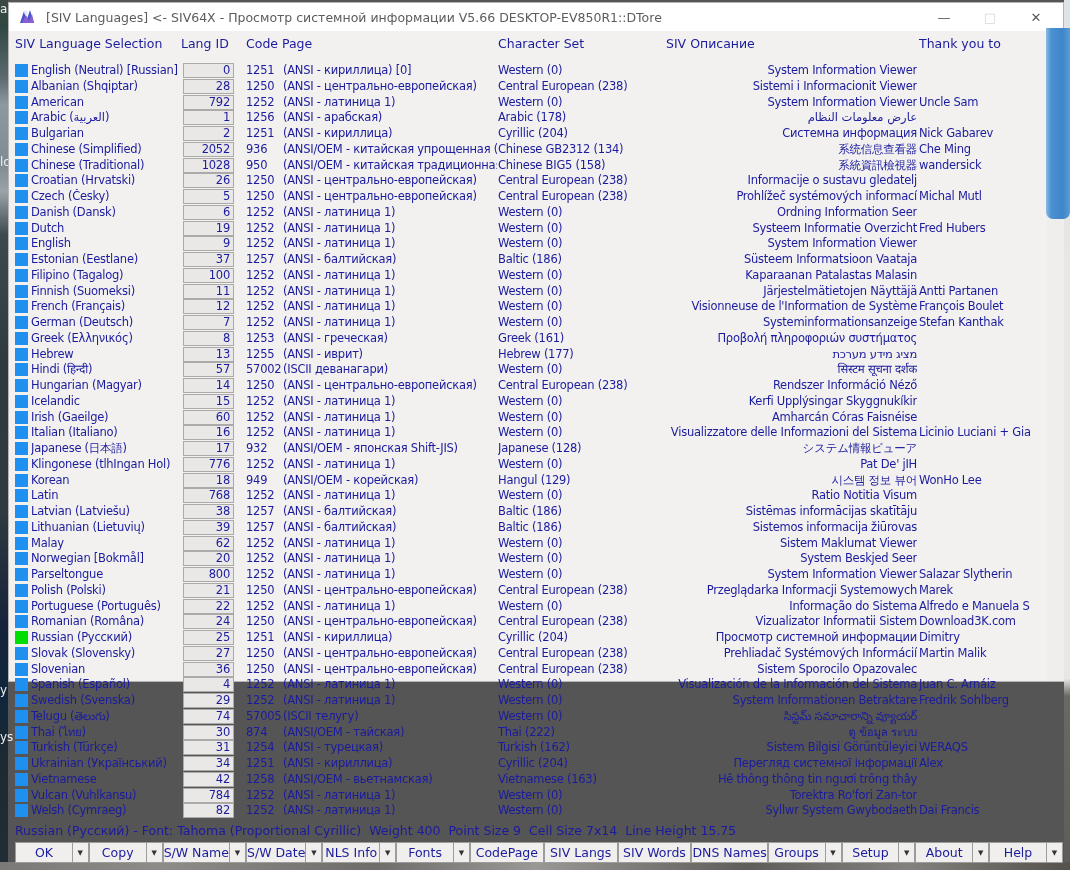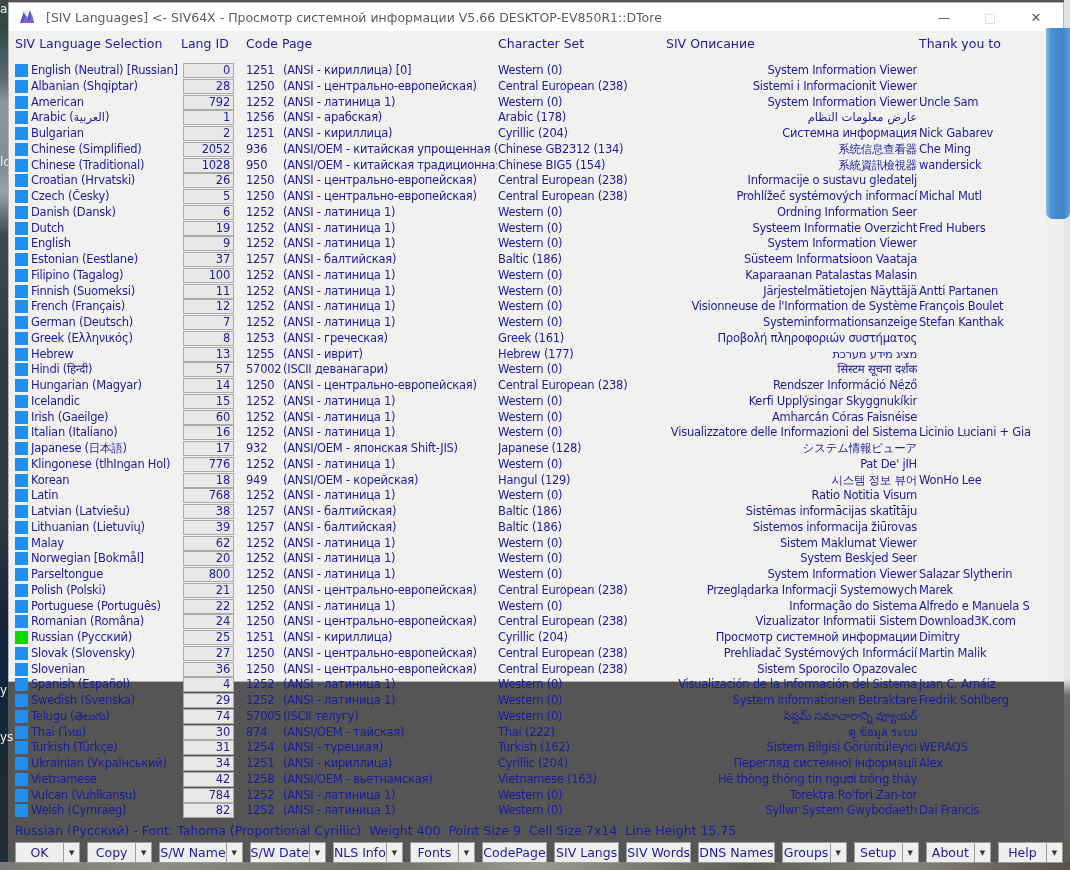--- a/index.html
+++ b/index.html
@@ -160,7 +160,7 @@
         <div class="cell c-name">Chinese (Traditional)</div>
         <div class="c-id cell">1028</div>
         <div class="cell c-cp"><span class="cp-num">950</span><span>(ANSI/OEM - китайская традиционная</span></div>
-        <div class="cell c-cs">Chinese BIG5 (154)</div>
+        <div class="cell c-cs">Chinese BIG5 (158)</div>
         <div class="cell c-desc">系統資訊檢視器</div>
         <div class="cell c-credit">wandersick</div>
       </div>

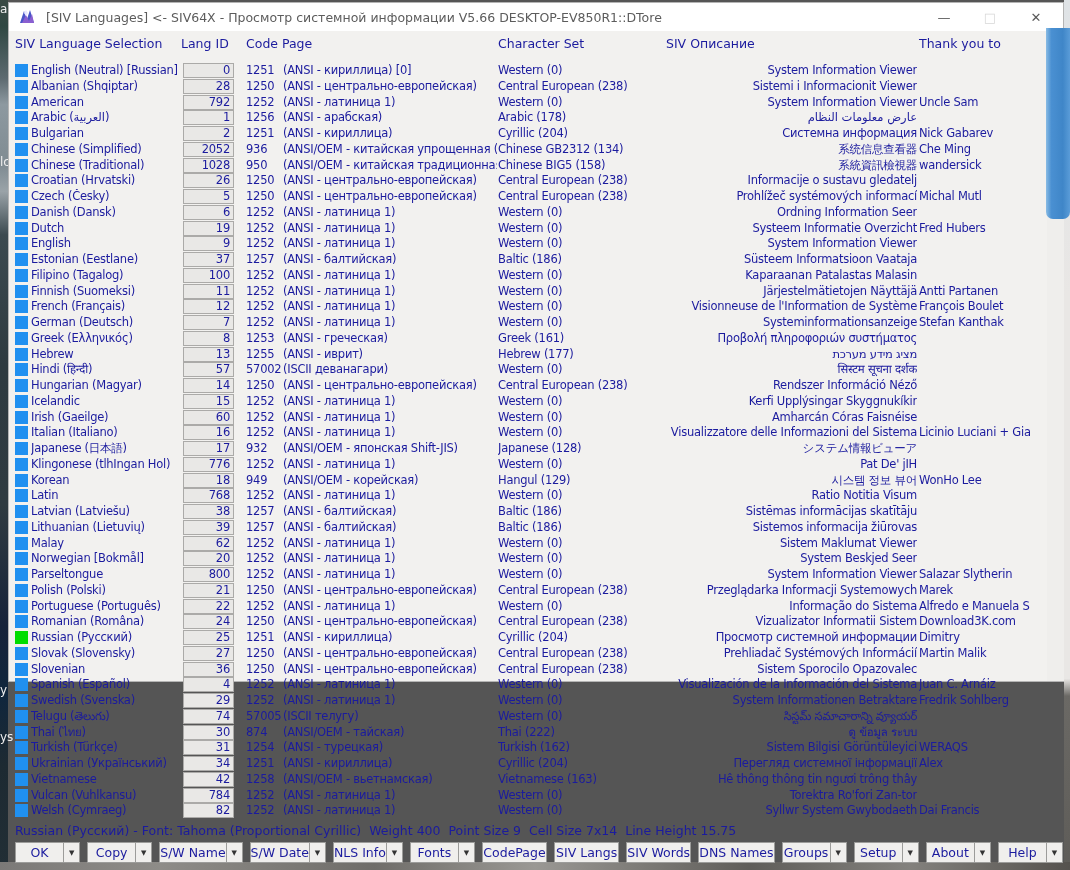--- a/index.html
+++ b/index.html
@@ -52,7 +52,7 @@
   
   .statusbar{position:absolute;left:6px;top:820px;right:4px;font-size:12.5px;color:#1b1b9e;
     white-space:pre;overflow:hidden;}
-  .btnrow{position:absolute;left:6px;top:839px;width:1048px;height:21px;display:flex;gap:7px;}
+  .btnrow{position:absolute;left:6px;top:839px;width:1048px;height:21px;display:flex;}
   .btn{flex:1 1 0;display:flex;align-items:stretch;background:#f0efed;border:1px solid #9c9c9a;
     box-sizing:border-box;font-size:12.5px;color:#1b1b9e;cursor:default;}
   .btn .lbl{flex:1;display:flex;align-items:center;justify-content:center;white-space:nowrap;overflow:hidden;}

